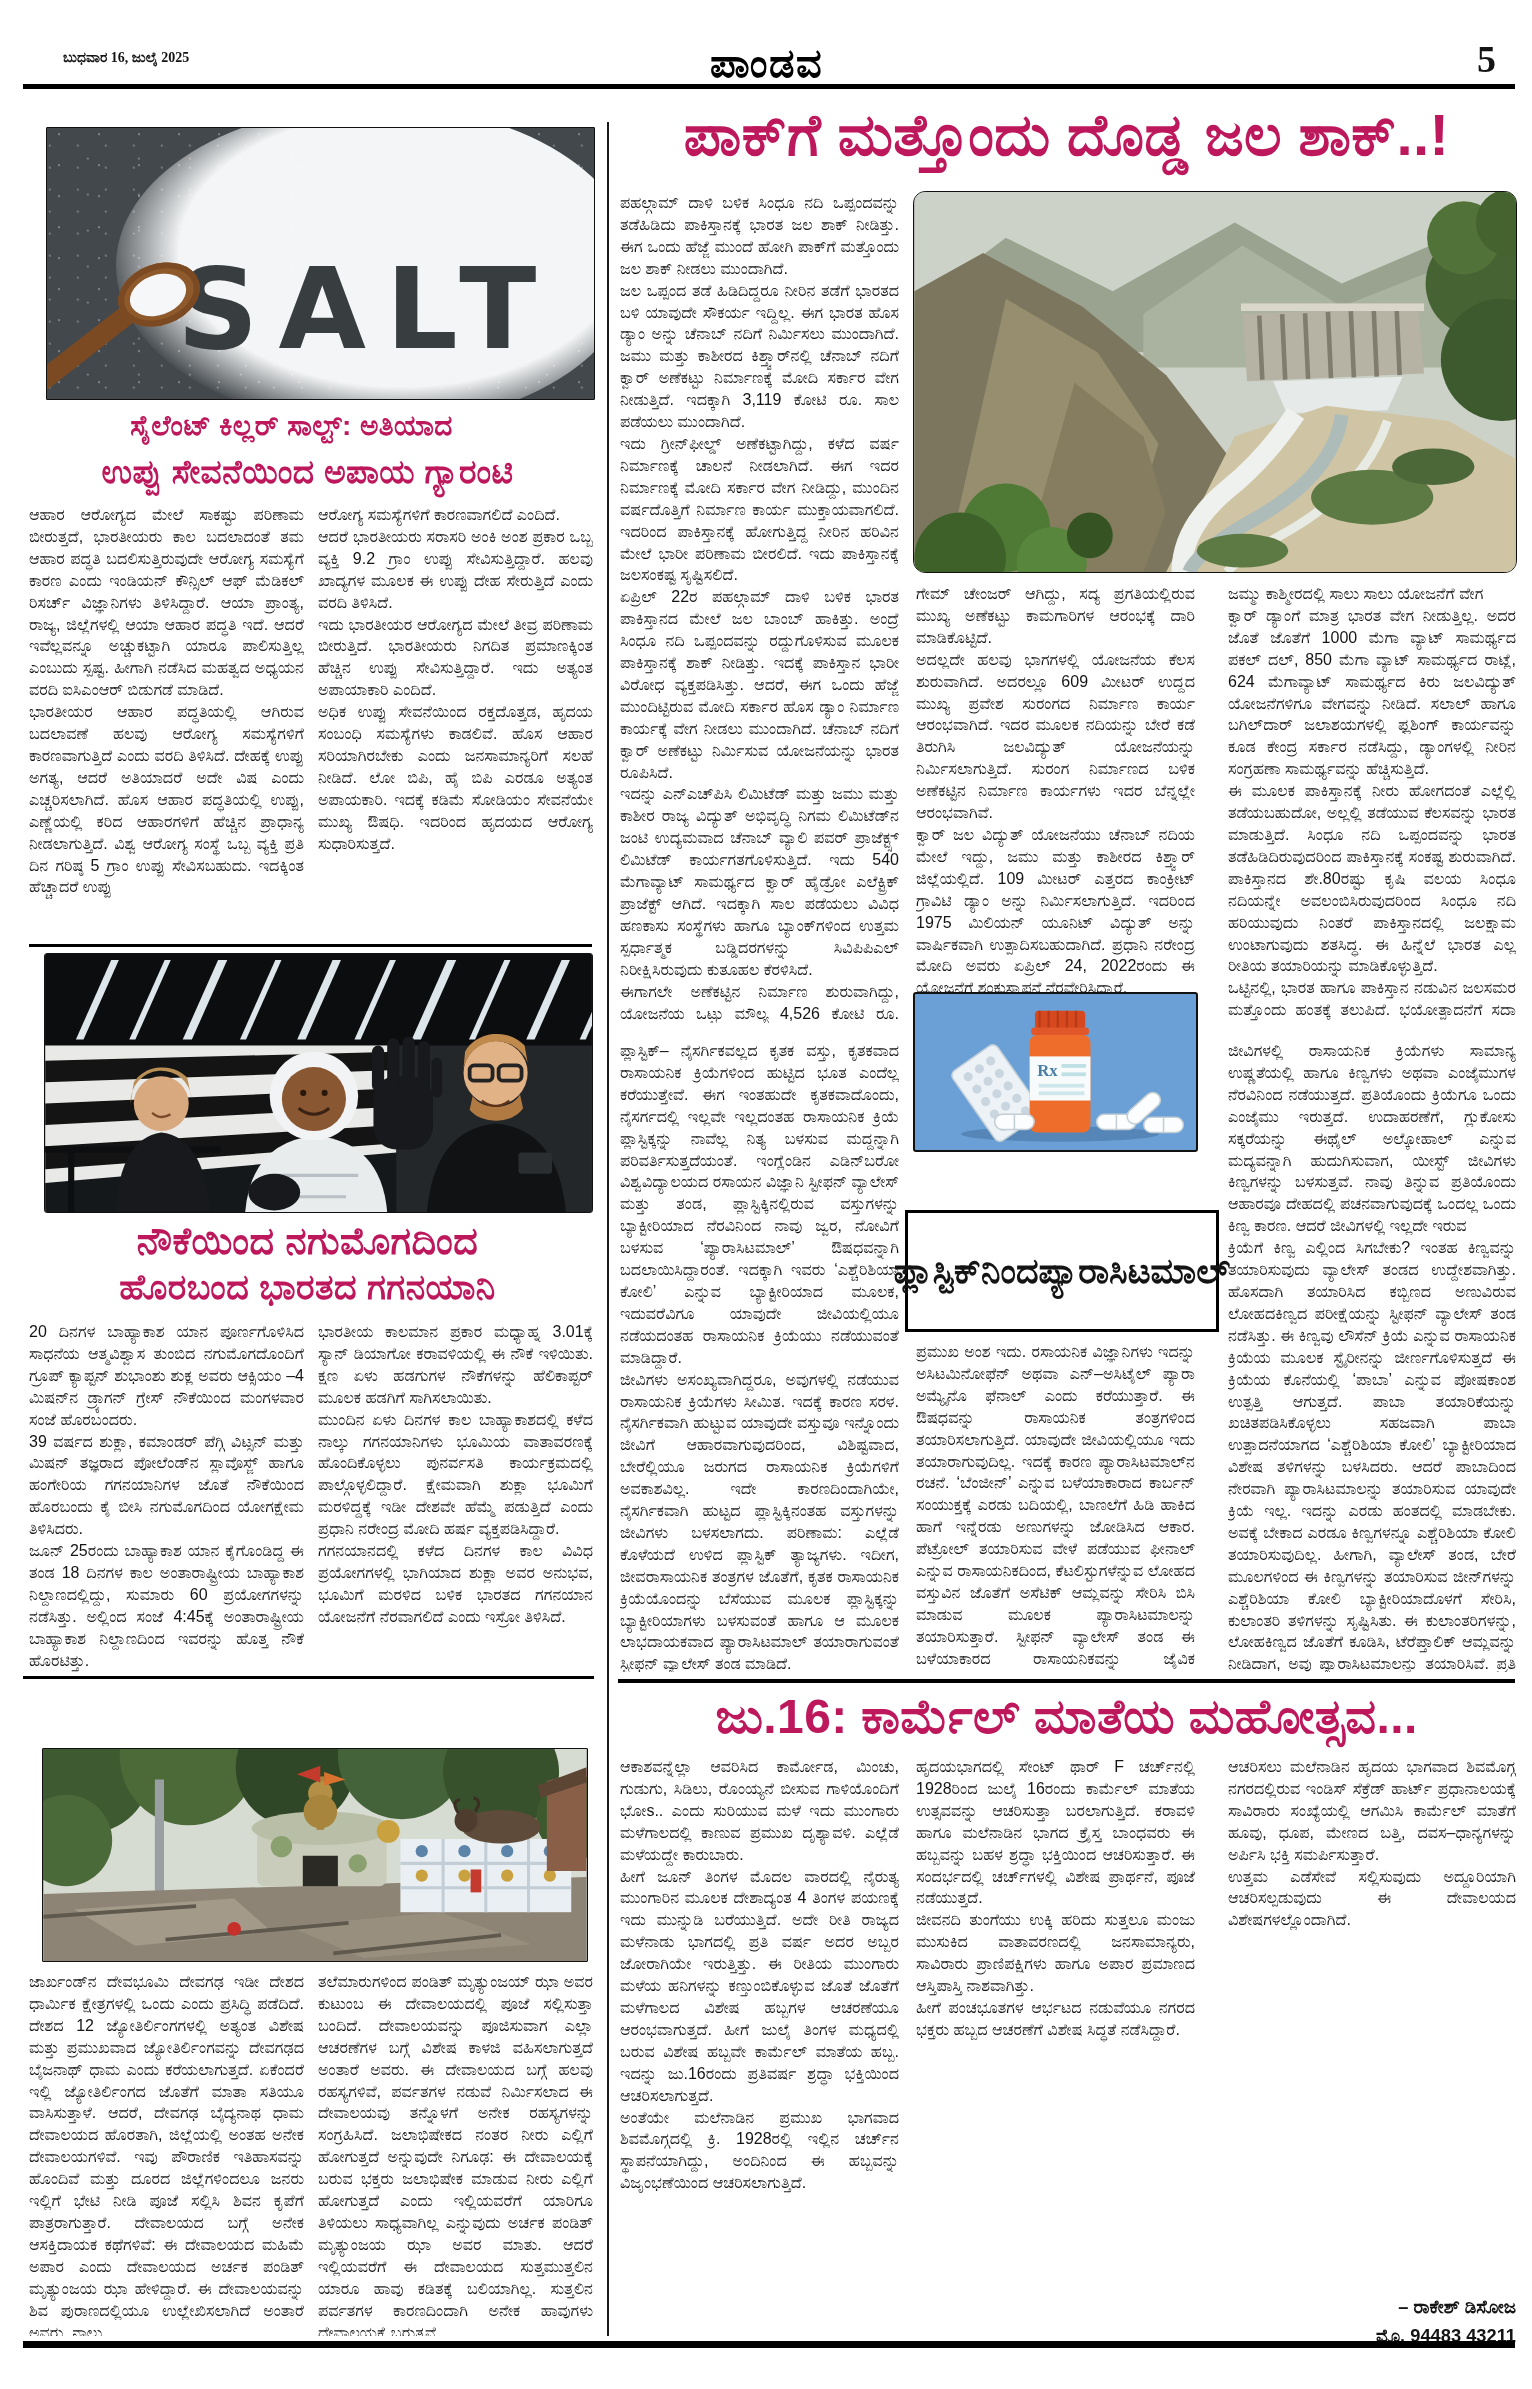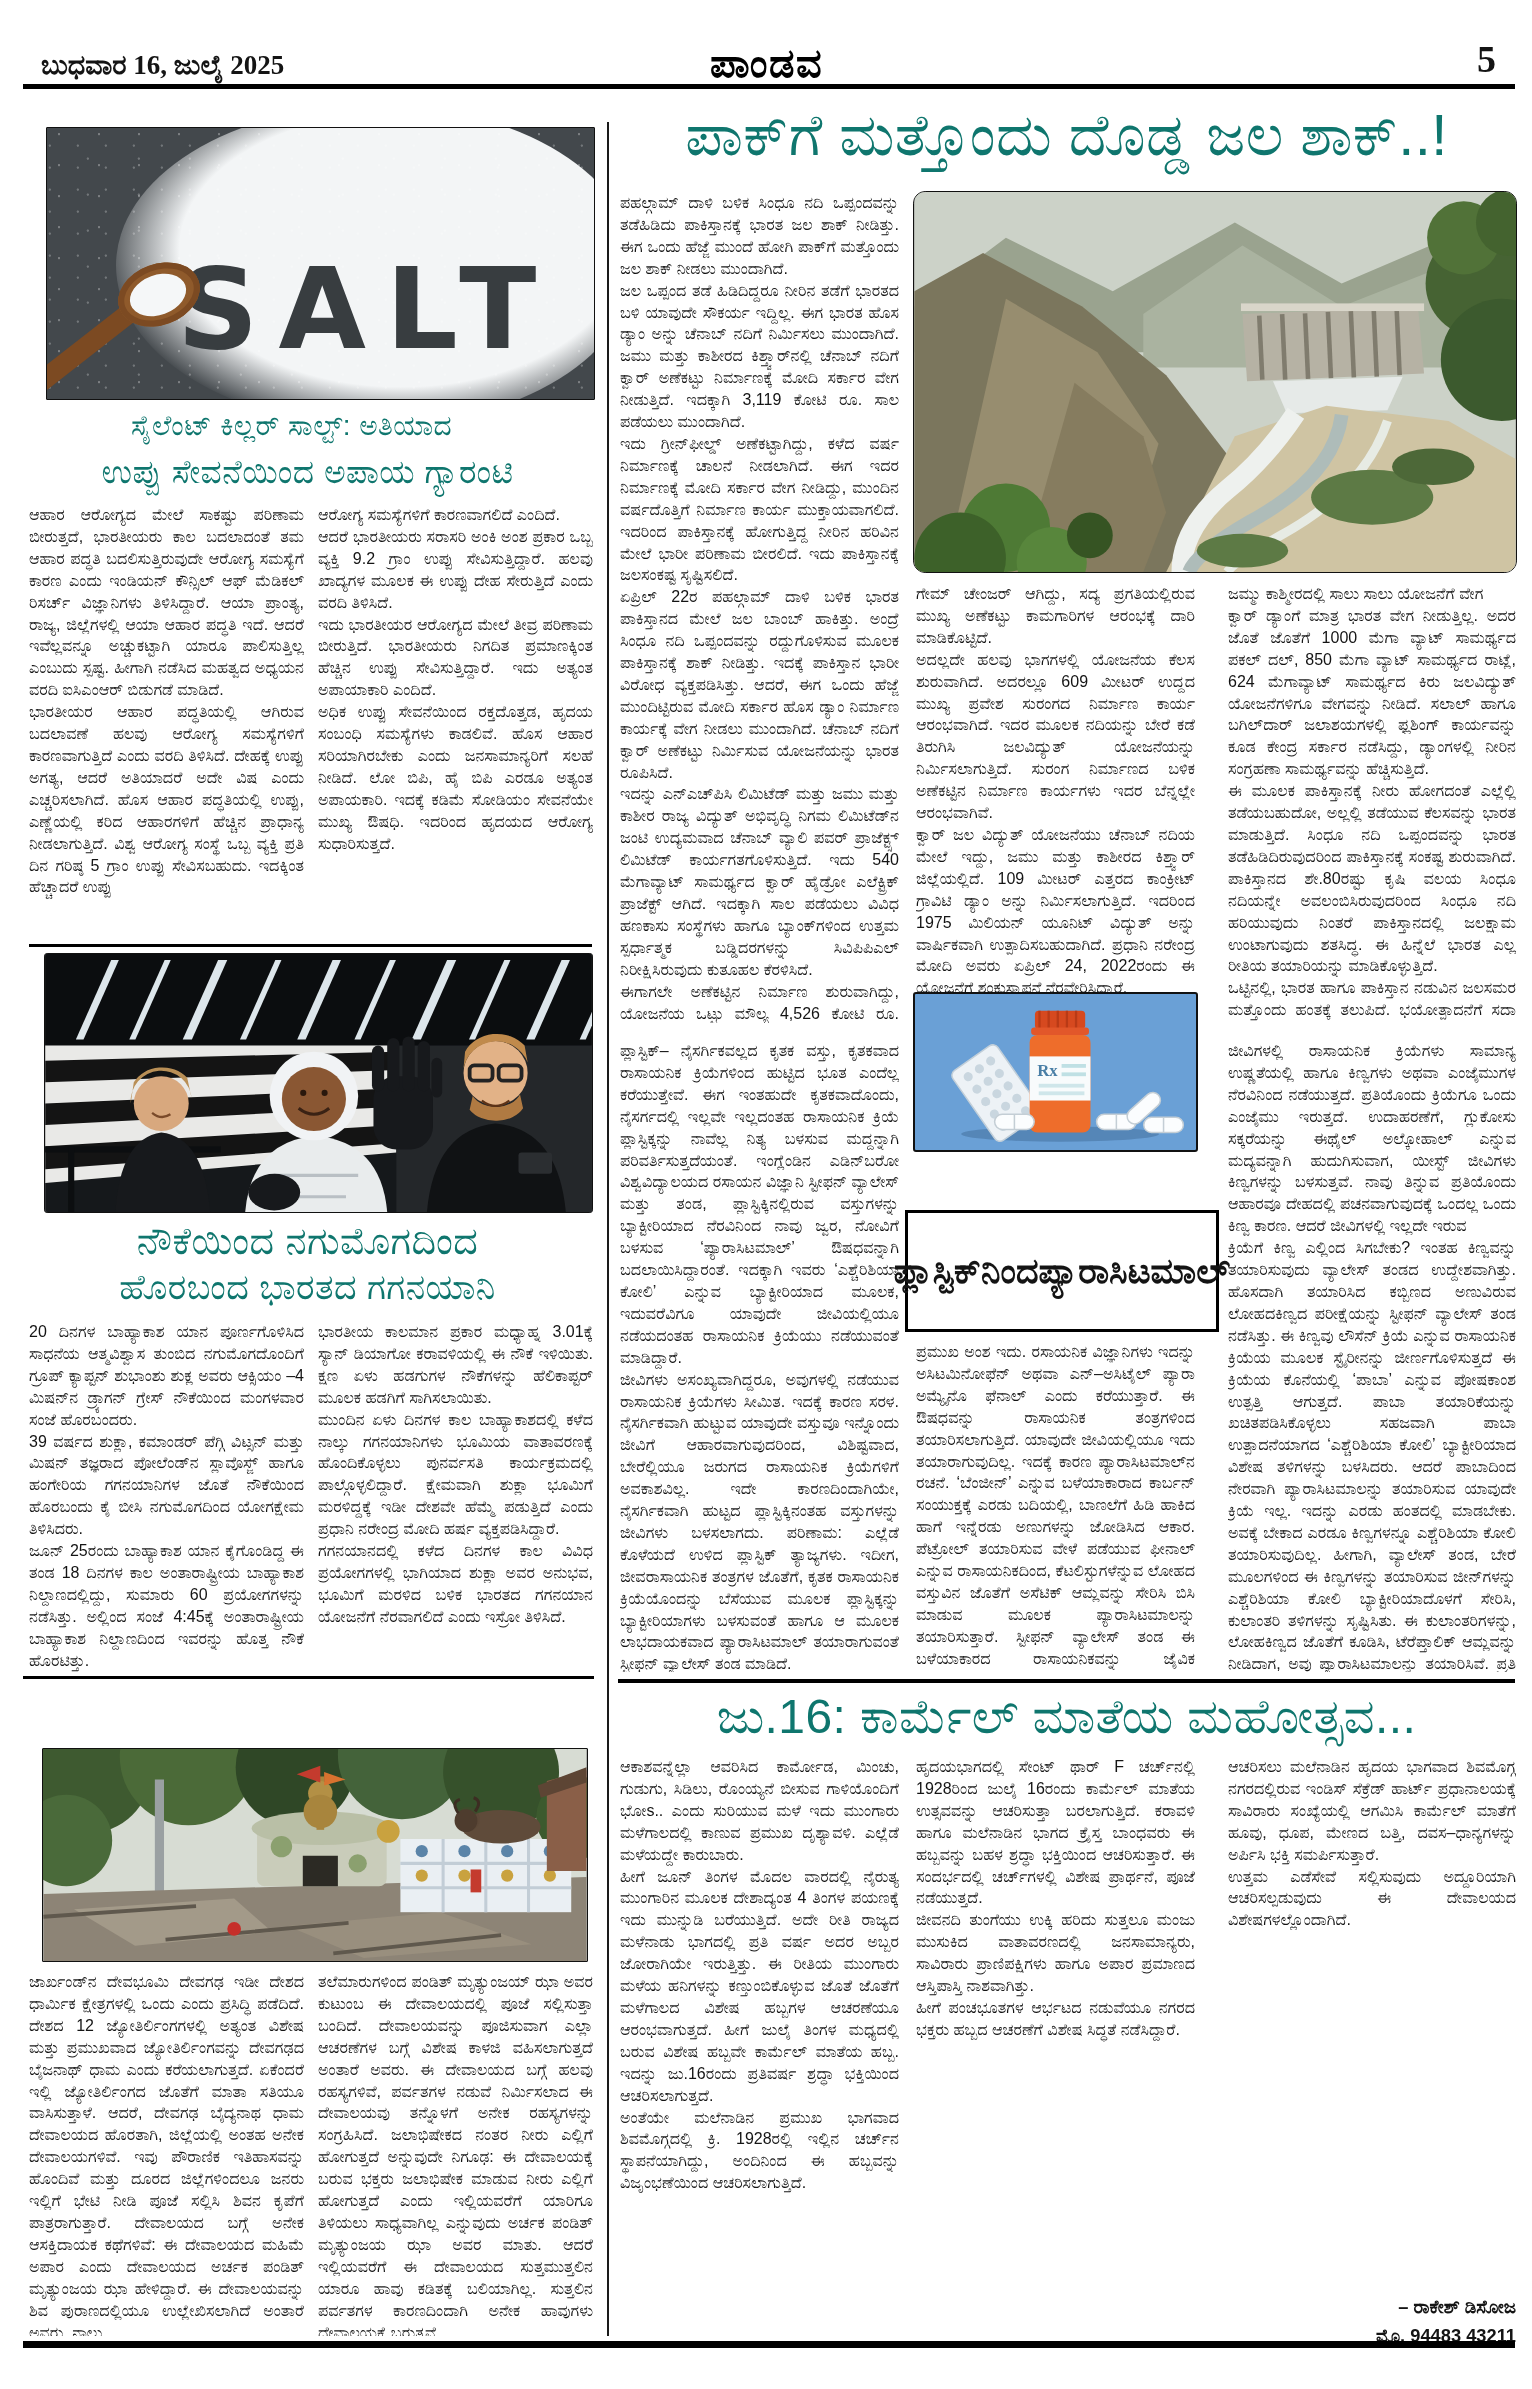--- a/index.html
+++ b/index.html
@@ -30,7 +30,7 @@
 
 <div id="paper">
 
-  <div class="datebox" style="left:41px;top:50px;font-size:27px">ಬುಧವಾರ 16, ಜುಲೈ 2025</div>
+  <div class="datebox" style="left:63px;top:50px;font-size:14px">ಬುಧವಾರ 16, ಜುಲೈ 2025</div>
   <div class="masthead" style="left:0;right:0;top:40px;text-align:center;font-size:40px">ಪಾಂಡವ</div>
   <div class="pagenum" style="right:37px;top:37px;font-size:38px">5</div>
   <div class="rule" style="left:23px;top:84px;width:1492px;height:5.3px"></div>

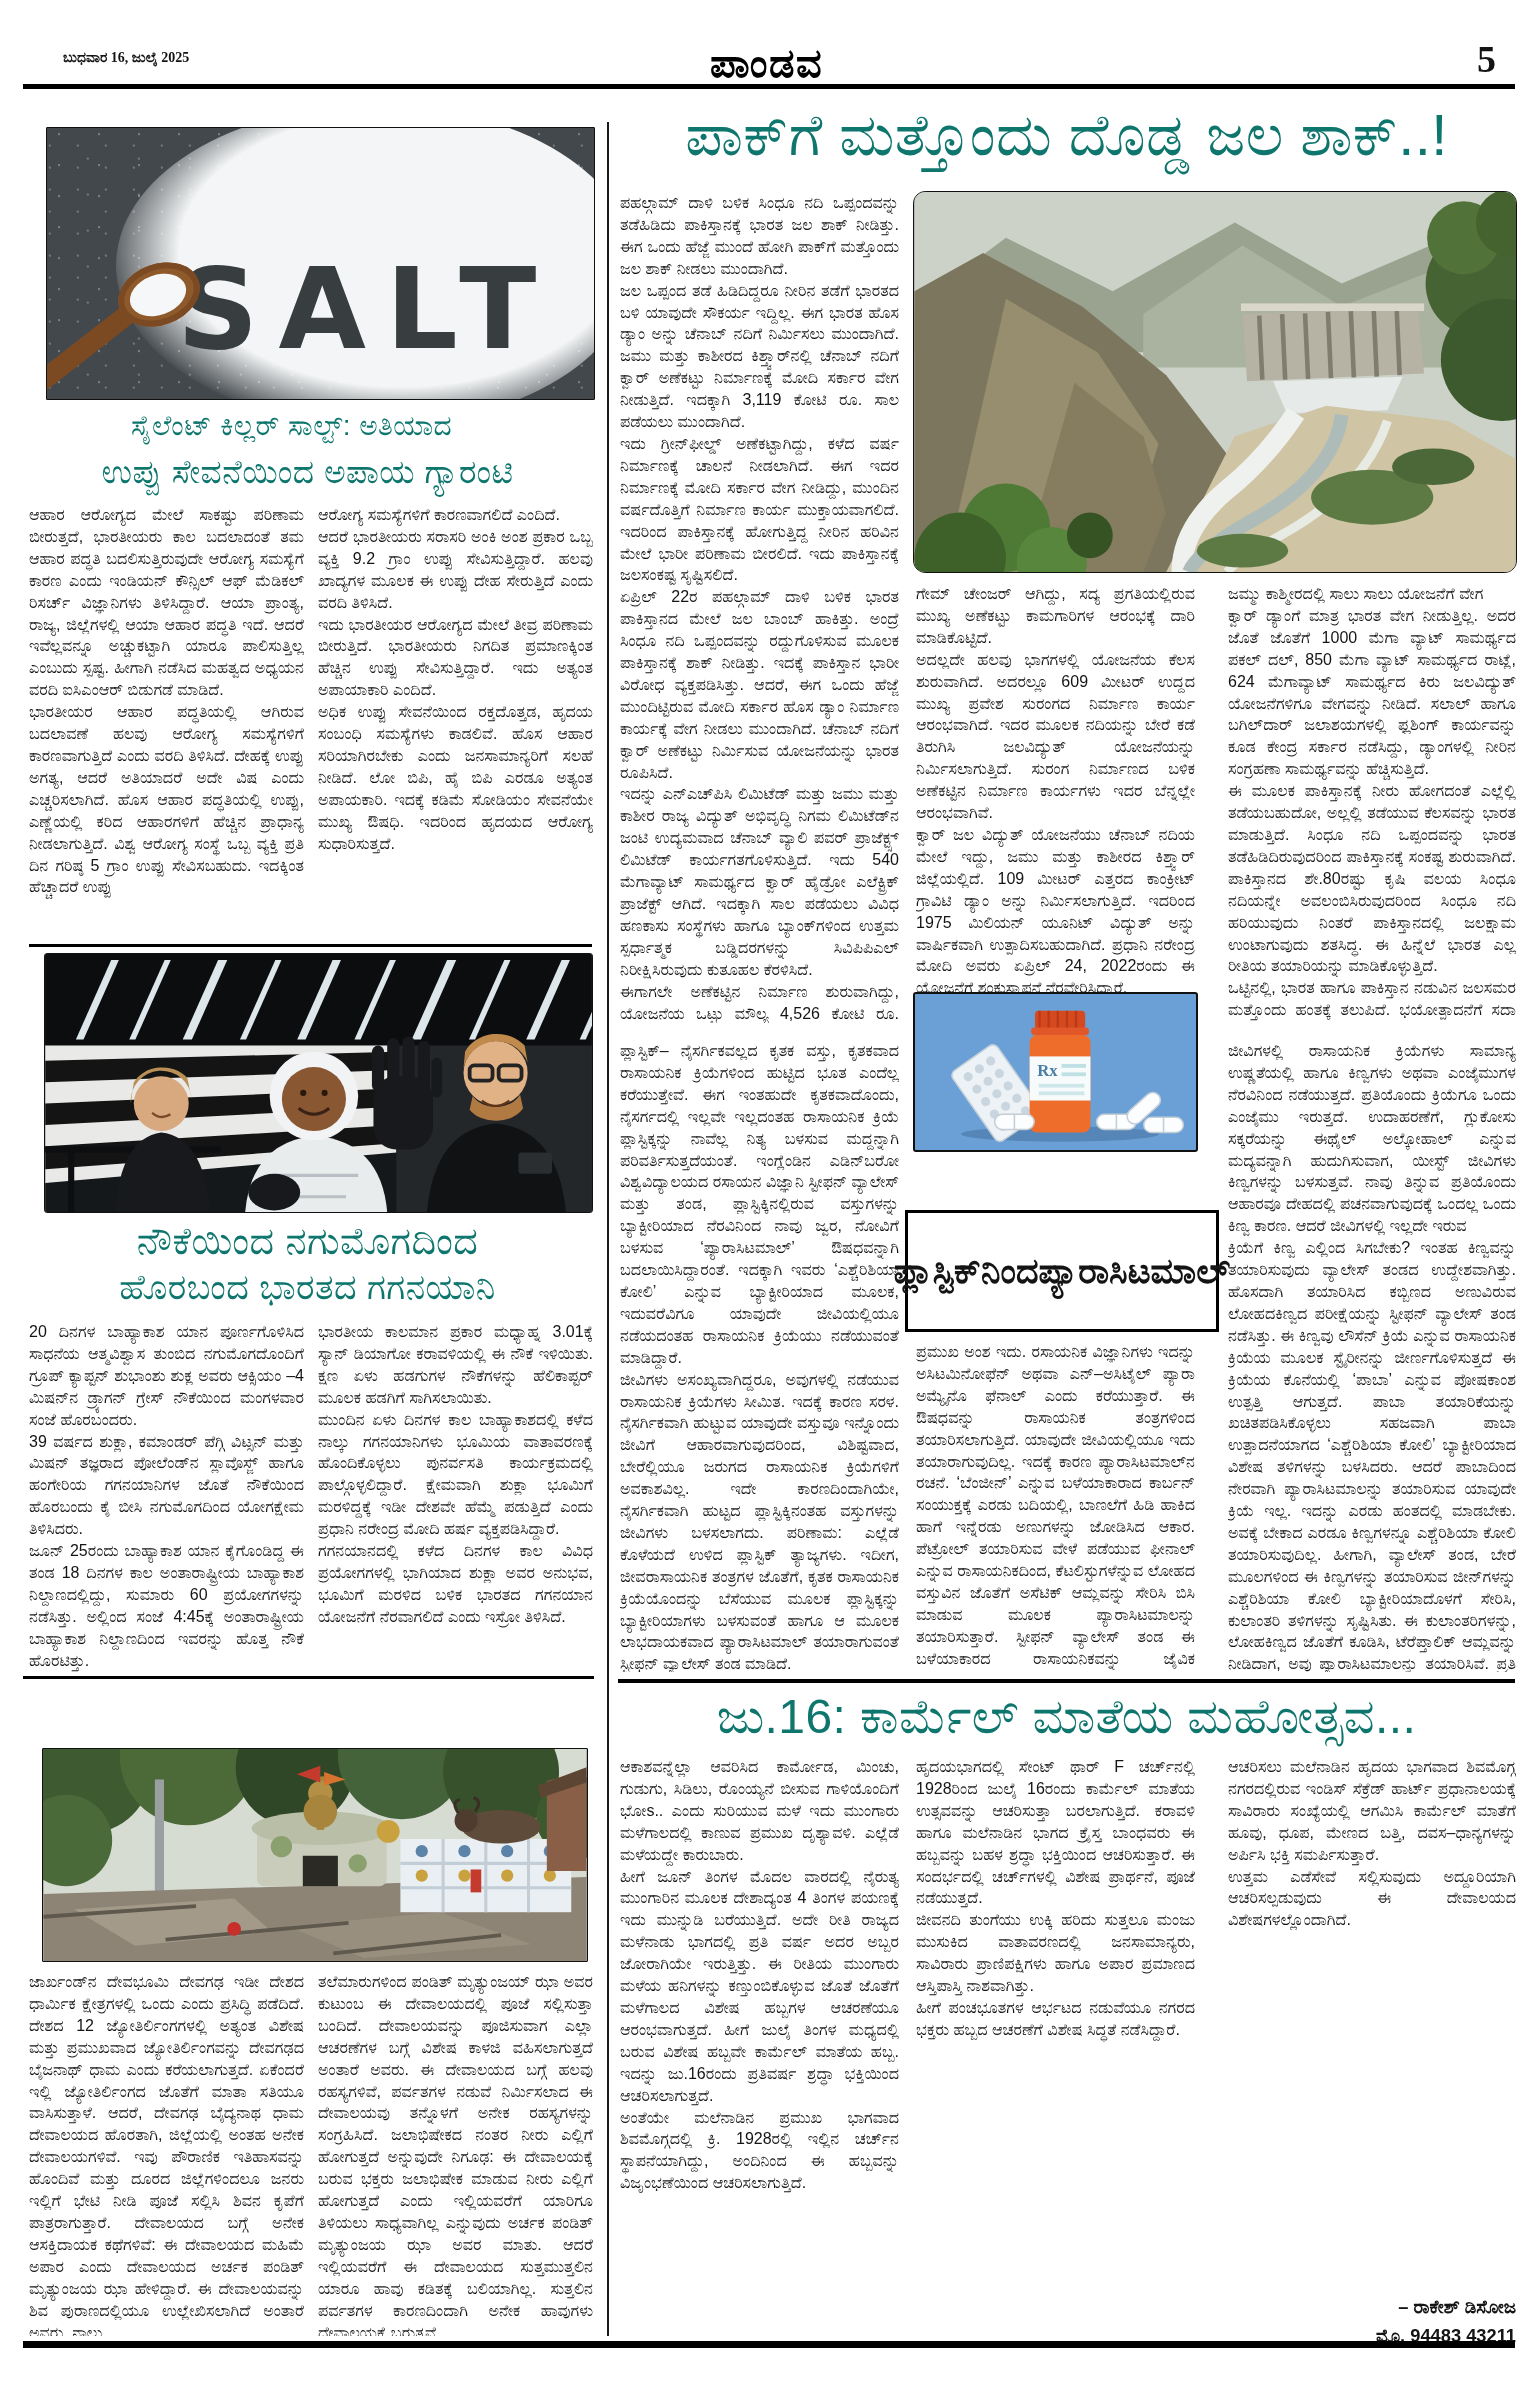--- a/index.html
+++ b/index.html
@@ -10,7 +10,7 @@
   .vrule{position:absolute;background:#1a1a1a}
   .col{position:absolute;text-align:justify;font-size:16px;line-height:1.37;overflow:hidden;
        word-break:break-word;white-space:pre-line}
-  .headline{position:absolute;font-weight:400;color:#0f766e;text-align:center;line-height:1.13;
+  .headline{position:absolute;font-weight:700;color:#be185d;text-align:center;line-height:1.13;
             letter-spacing:0.4px}
   .photo{position:absolute;border:1.5px solid #111;border-radius:1px;overflow:hidden;background:#888}
   .photo svg{display:block}

